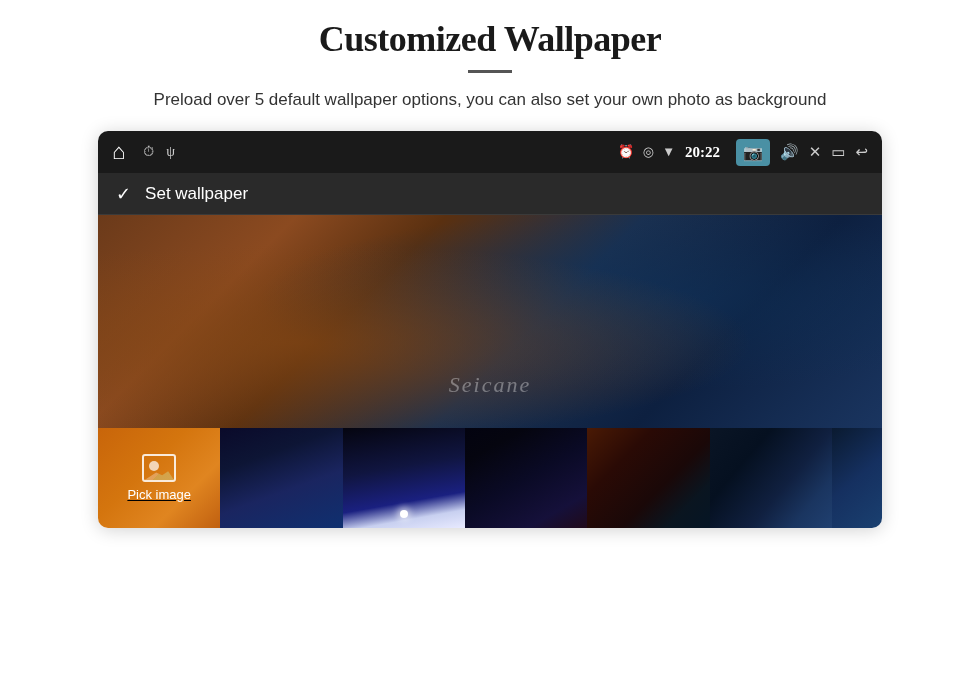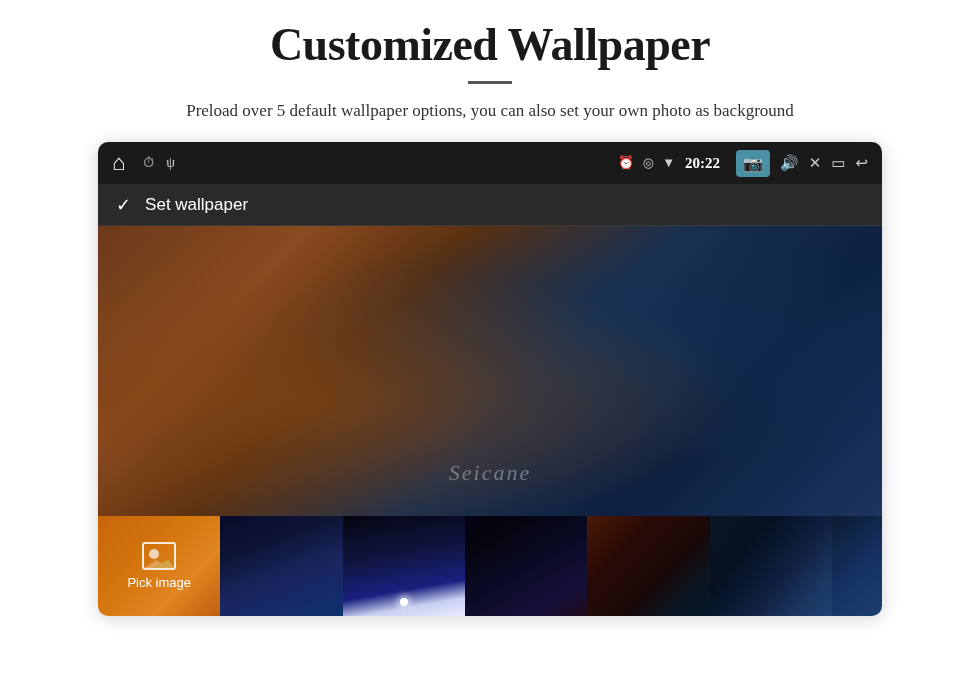--- a/index.html
+++ b/index.html
@@ -18,7 +18,7 @@
 
     .page-title {
       text-align: center;
-      font-size: 46px;
+      font-size: 36px;
       font-weight: 900;
       color: #1a1a1a;
       letter-spacing: -0.5px;

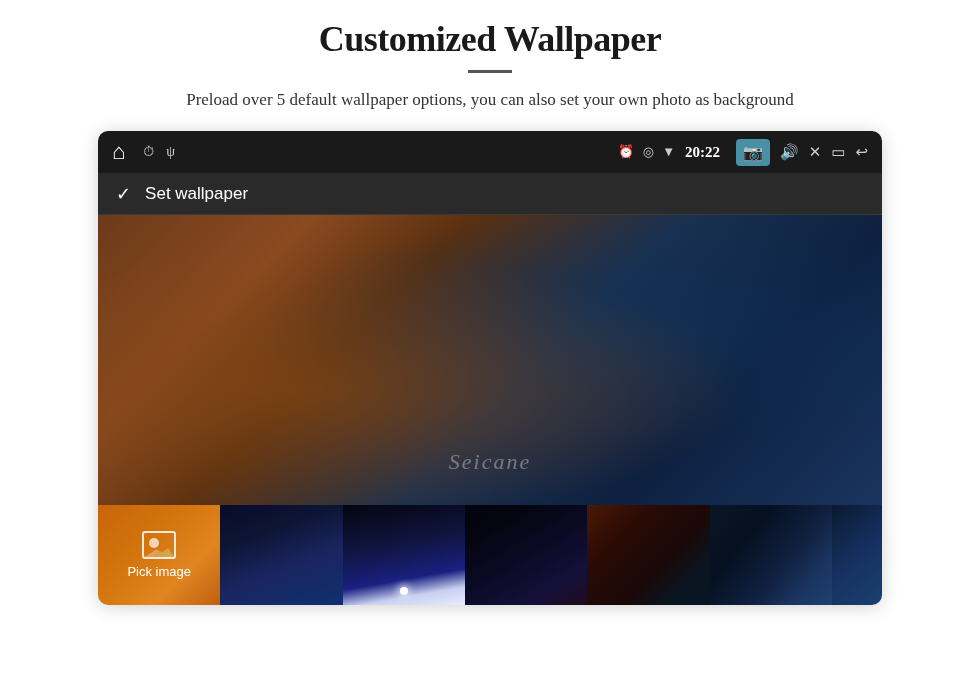--- a/index.html
+++ b/index.html
@@ -38,7 +38,7 @@
       font-size: 17px;
       color: #333;
       line-height: 1.55;
-      font-family: Liberation Serif, serif;
+      font-family: Liberation Sans, sans-serif;
       margin-bottom: 18px;
     }
 

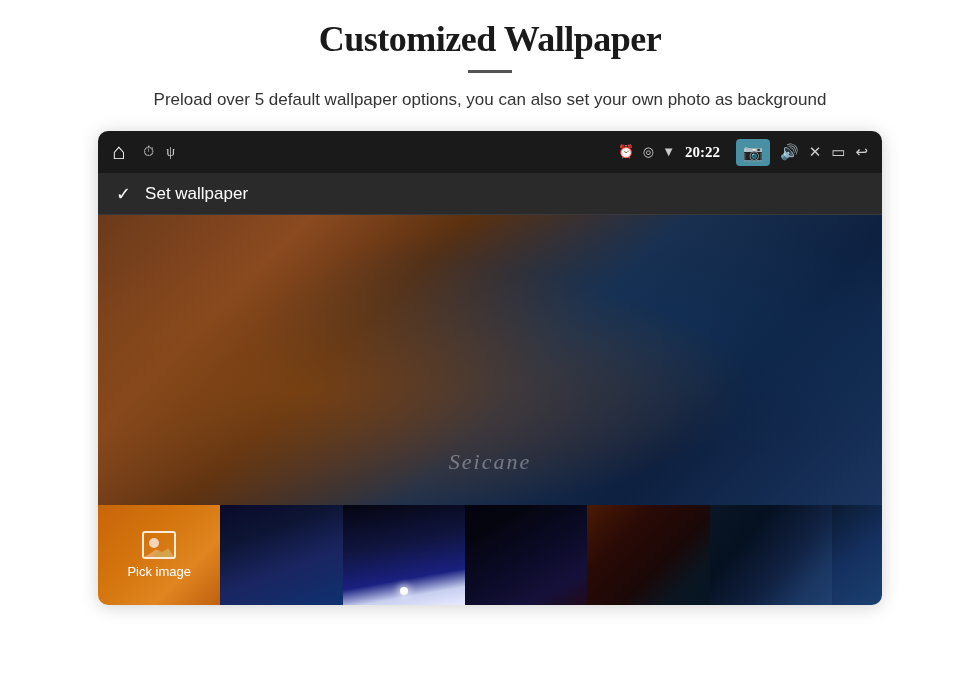--- a/index.html
+++ b/index.html
@@ -143,7 +143,7 @@
 
     
     .wallpaper-preview {
-      height: 290px;
+      height: 213px;
       position: relative;
       background: linear-gradient(135deg, #6b3a1a 0%, #8b4a20 20%, #5a3010 35%, #1a3050 55%, #0d2040 75%, #1a3560 100%);
       display: flex;

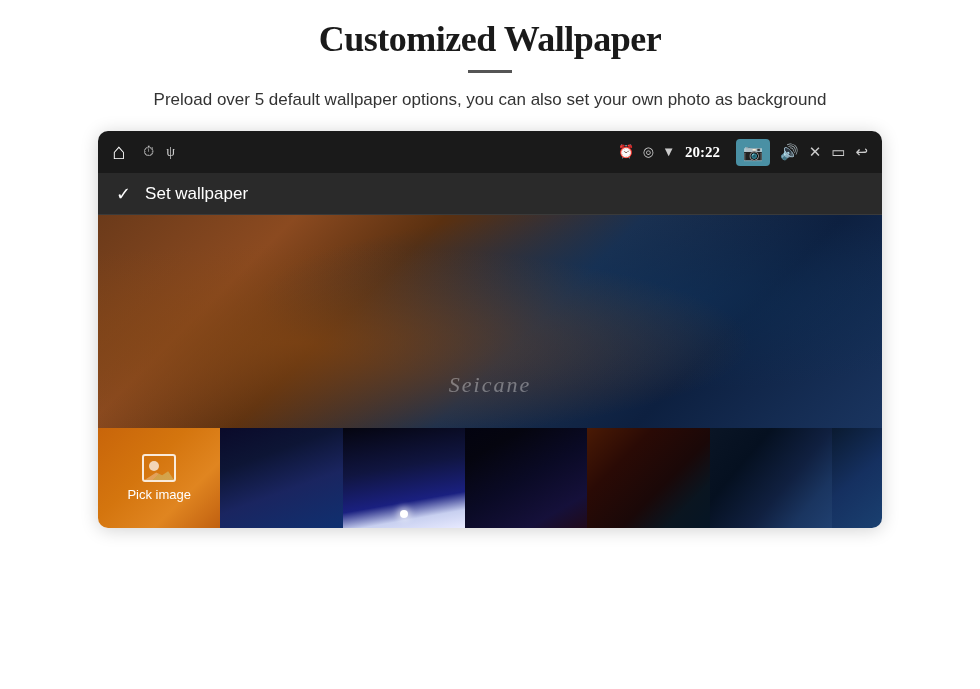--- a/index.html
+++ b/index.html
@@ -164,6 +164,7 @@
       display: flex;
       height: 100px;
       overflow: hidden;
+      text-decoration: underline;
     }
 
     .thumb {

